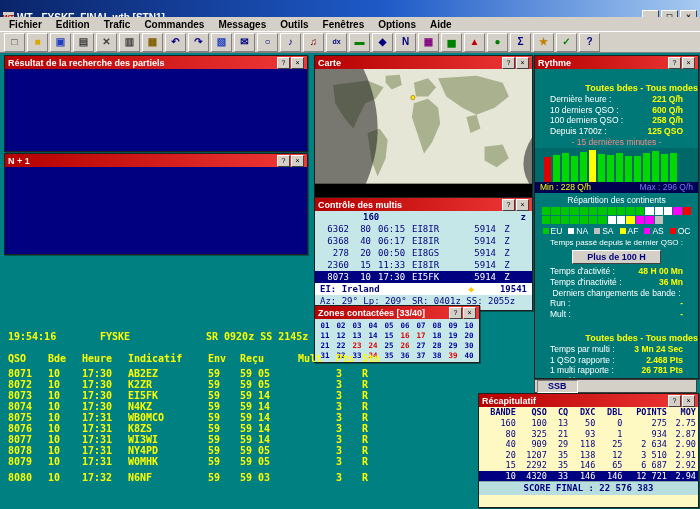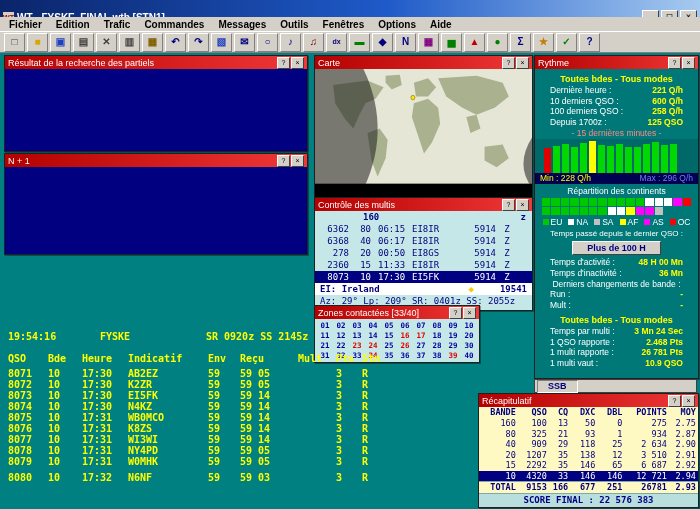--- a/index.html
+++ b/index.html
@@ -21,7 +21,7 @@
   
   .win{position:absolute;display:flex;flex-direction:column;border:1px solid #202020;background:#D4D0C8;box-shadow:1px 1px 0 rgba(0,0,0,.35);}
   .tbar{height:13px;flex:0 0 13px;background:linear-gradient(90deg,#B40000,#F03838);display:flex;align-items:center;padding:0 3px;gap:2px;}
-  .ttext{color:#fff;font-size:9px;font-weight:normal;white-space:nowrap;overflow:hidden;}
+  .ttext{color:#fff;font-size:9px;font-weight:bold;white-space:nowrap;overflow:hidden;}
   .tbtns{margin-left:auto;display:flex;gap:1px;}
   .tbtn{width:11px;height:10px;background:#D4D0C8;border:1px solid;border-color:#fff #404040 #404040 #fff;font-size:7px;line-height:9px;text-align:center;color:#000;}
   .wcontent{flex:1;position:relative;overflow:hidden;}

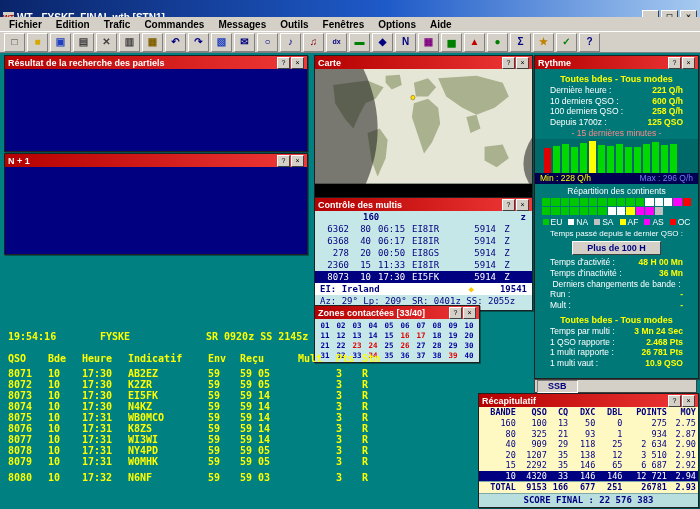--- a/index.html
+++ b/index.html
@@ -54,7 +54,7 @@
 
   
   .rbody{background:#007878;color:#fff;font-size:8.5px;}
-  .rhead{color:#FFFF00;text-align:center;font-weight:bold;font-size:9px;height:11px;line-height:11px;margin-top:5px;}
+  .rhead{color:#FFFF00;text-align:right;font-weight:bold;font-size:9px;height:11px;line-height:11px;margin-top:14px;}
   .rstat{display:flex;justify-content:space-between;padding:0 15px;height:10.5px;line-height:10.5px;}
   .rlabel{color:#fff;}
   .rvalue{color:#FFFF00;font-weight:bold;}

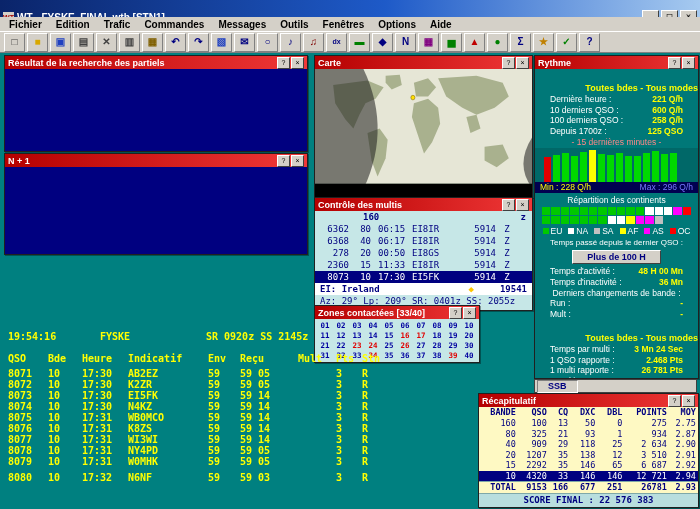--- a/index.html
+++ b/index.html
@@ -585,15 +585,6 @@
               <span class="rc">12 721</span>
               <span class="rc">2.94</span>
             </div>
-            <div class="recrow tot">
-              <span class="rc">TOTAL</span>
-              <span class="rc">9153</span>
-              <span class="rc">166</span>
-              <span class="rc">677</span>
-              <span class="rc">251</span>
-              <span class="rc">26781</span>
-              <span class="rc">2.93</span>
-            </div>
           </div>
         <div class="score-line">SCORE FINAL : 22 576 383</div>
       </div>

